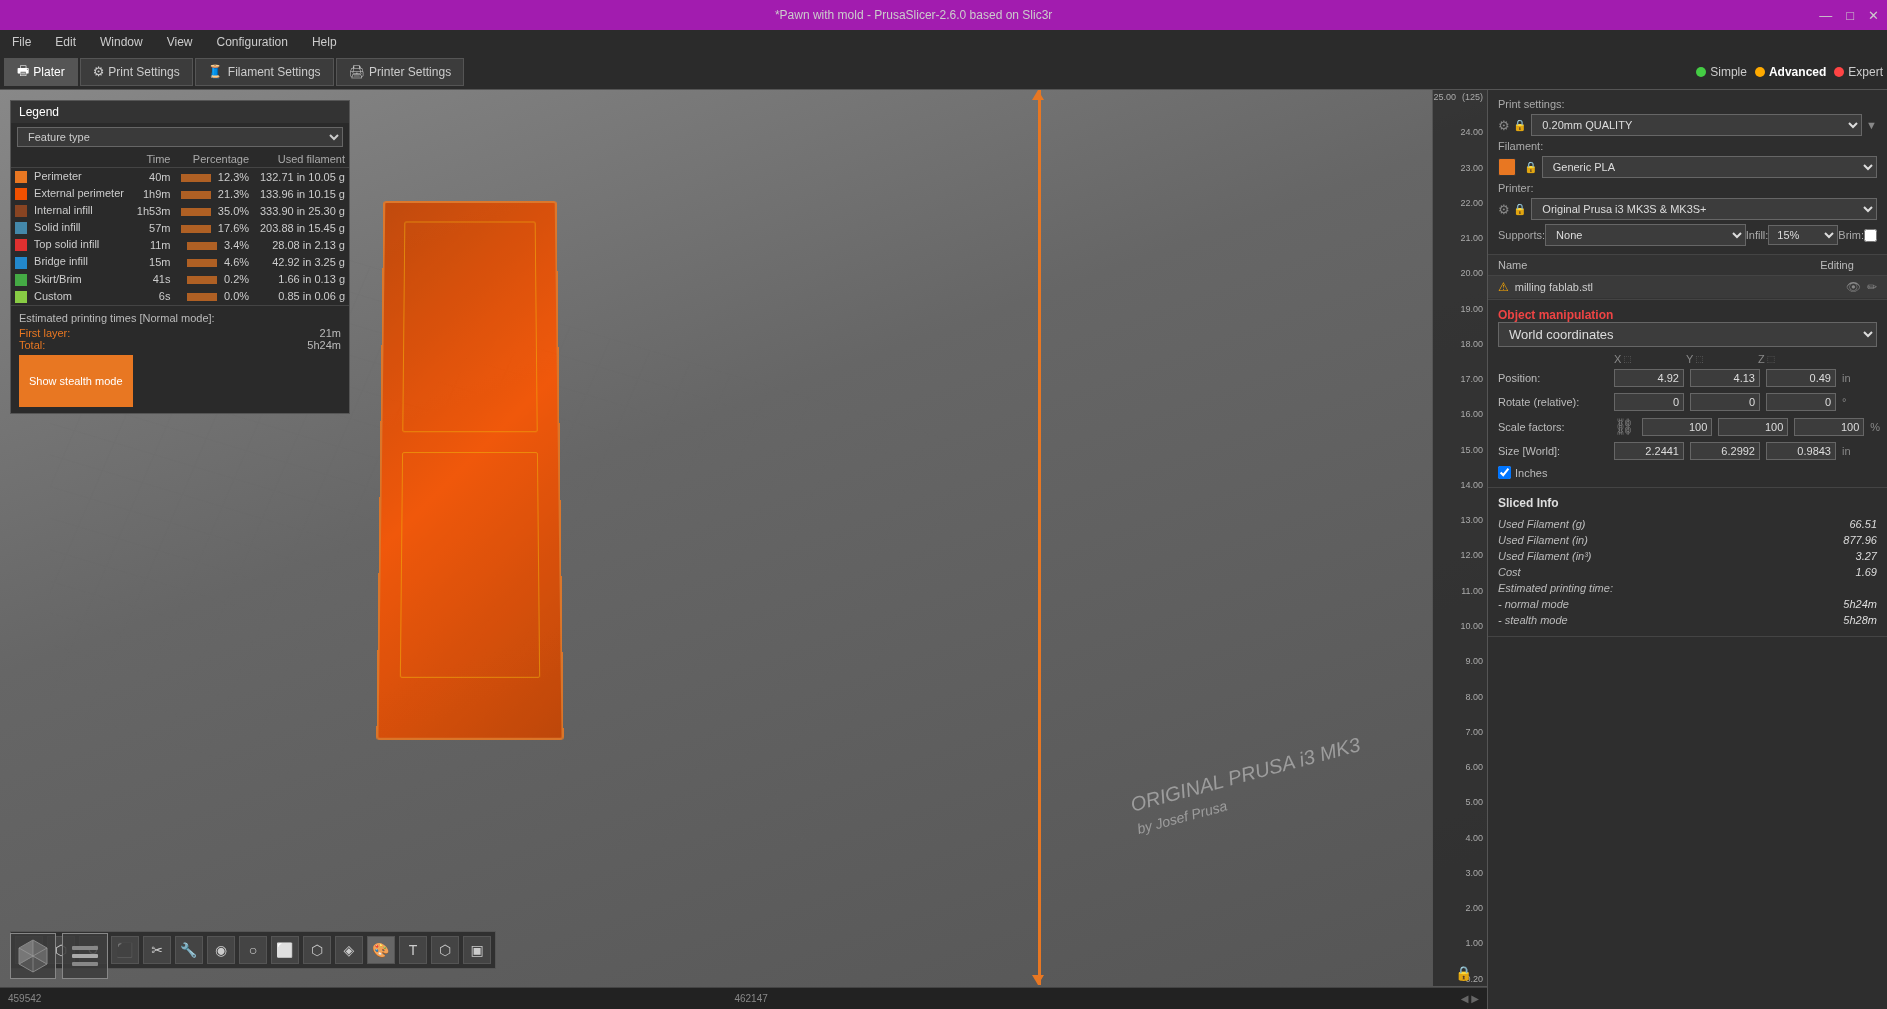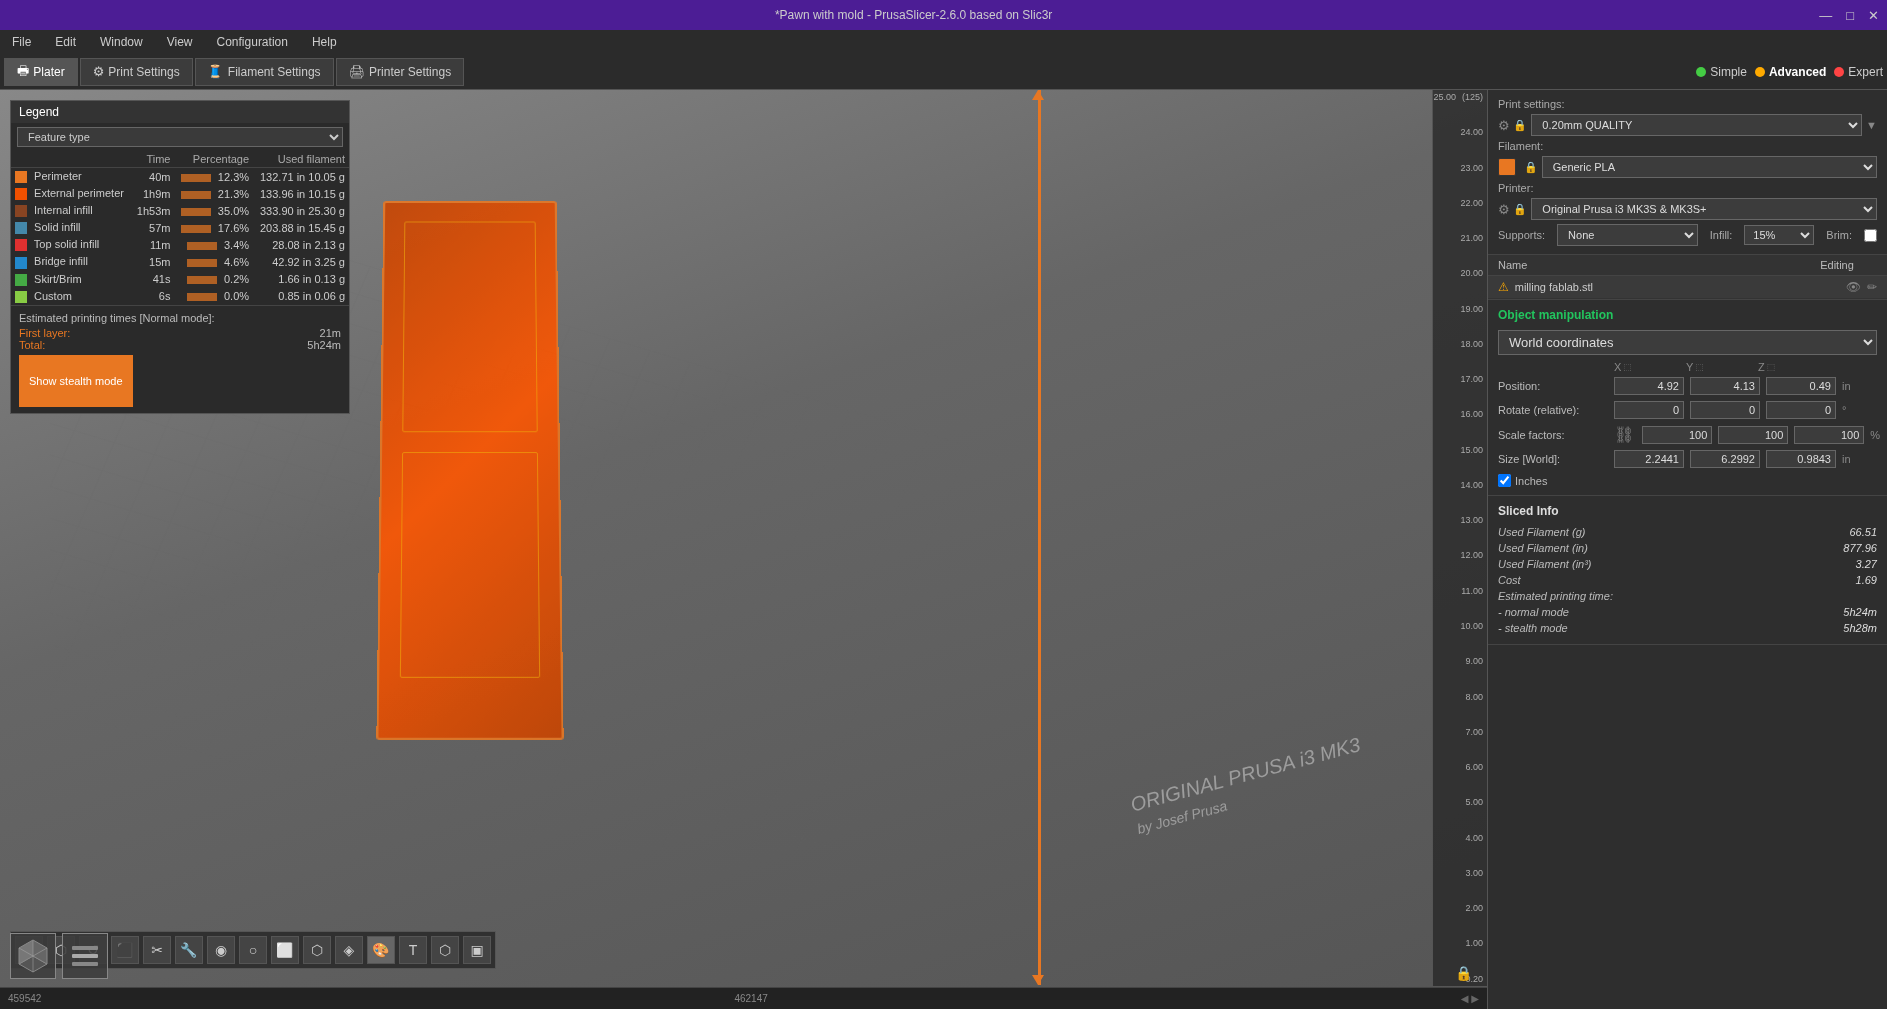--- a/index.html
+++ b/index.html
@@ -6,7 +6,7 @@
     body { background: #3a3a3a; font-family: 'Segoe UI', Arial, sans-serif; font-size: 12px; color: #ddd; width: 1887px; height: 1009px; overflow: hidden; }
 
     
-    #title-bar { background: #4c1d95; height: 30px; display: flex; align-items: center; justify-content: space-between; padding: 0 8px; color: #ccc; font-size: 12px; }
+    #title-bar { background: #a21caf; height: 30px; display: flex; align-items: center; justify-content: space-between; padding: 0 8px; color: #ccc; font-size: 12px; }
 
     
     #menu-bar { background: #2b2b2b; height: 24px; display: flex; align-items: center; padding: 0 8px; gap: 16px; font-size: 12px; color: #ccc; }

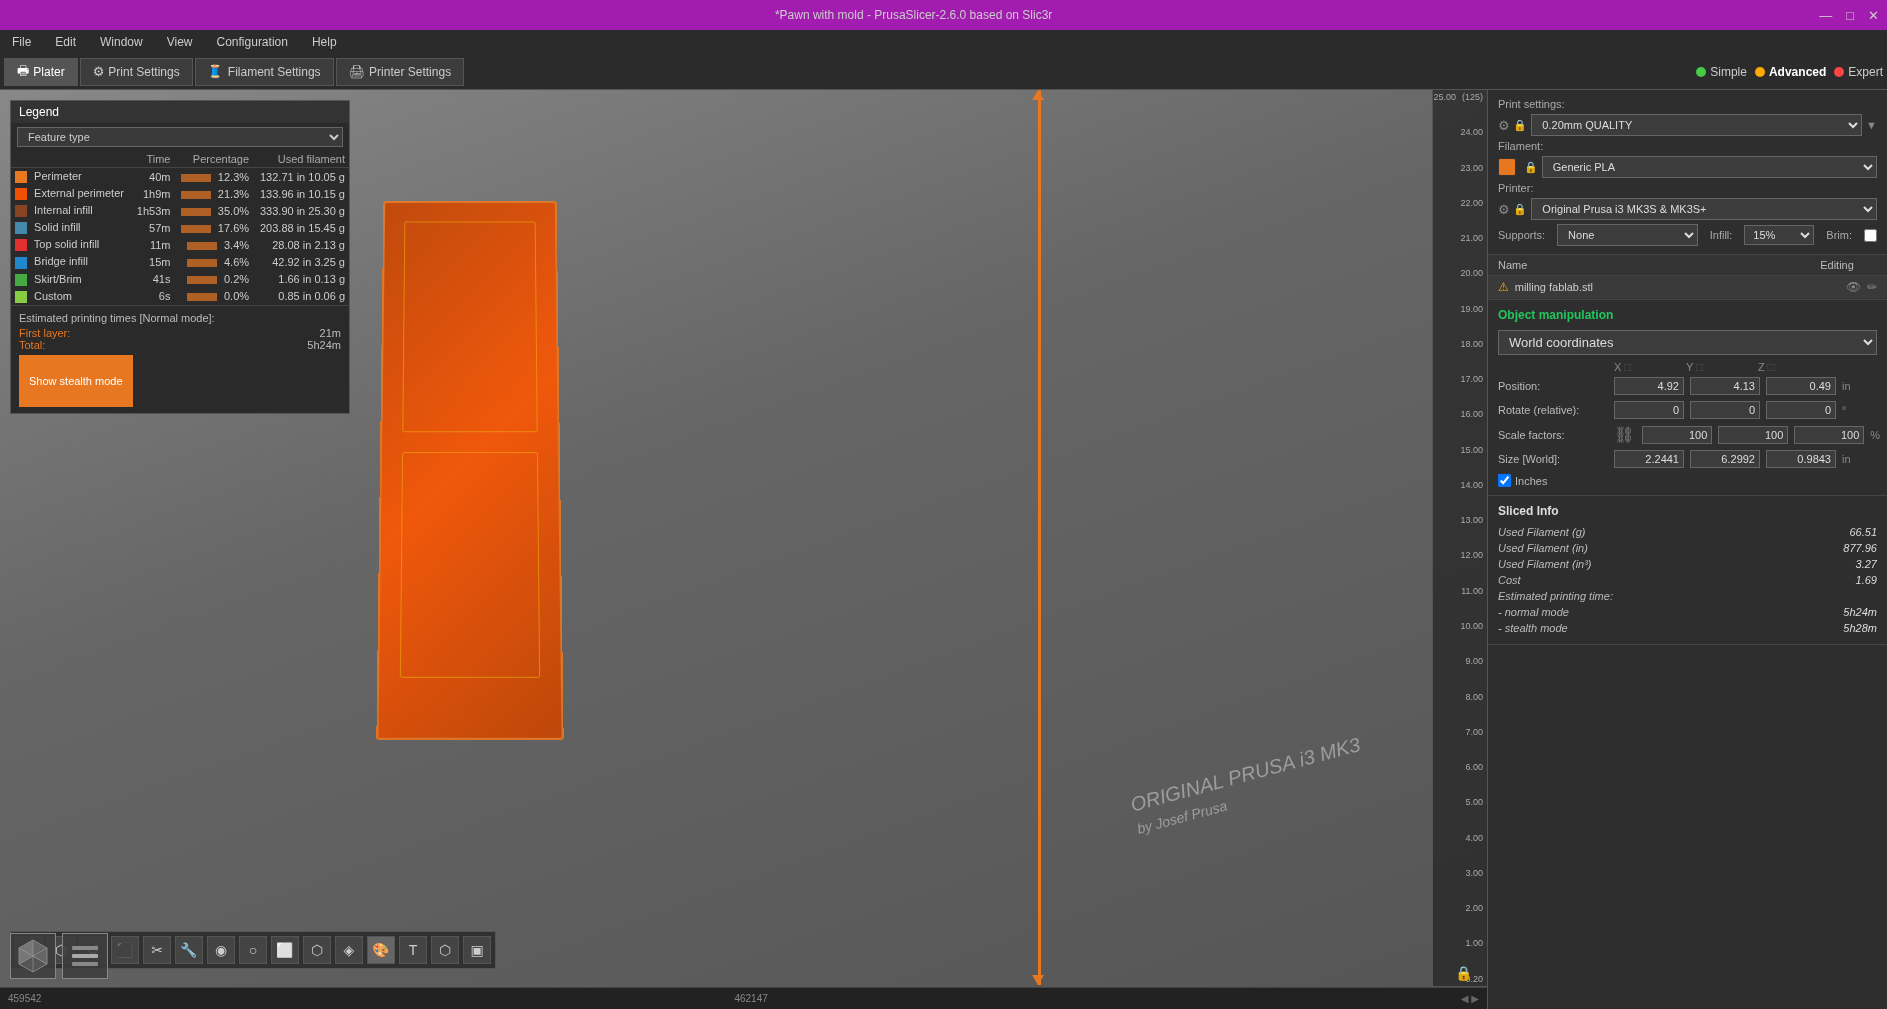--- a/index.html
+++ b/index.html
@@ -427,7 +427,7 @@
           <option>Original Prusa i3 MK3S &amp; MK3S+</option>
         </select>
       </div>
-      <div style="display:flex;align-items:center;gap:12px;margin-top:4px;">
+      <div style="display:flex;align-items:center;margin-top:4px;">
         <span style="color:#aaa;font-size:11px;">Supports:</span>
         <select class="supports-select" style="width:100px;">
           <option>None</option>

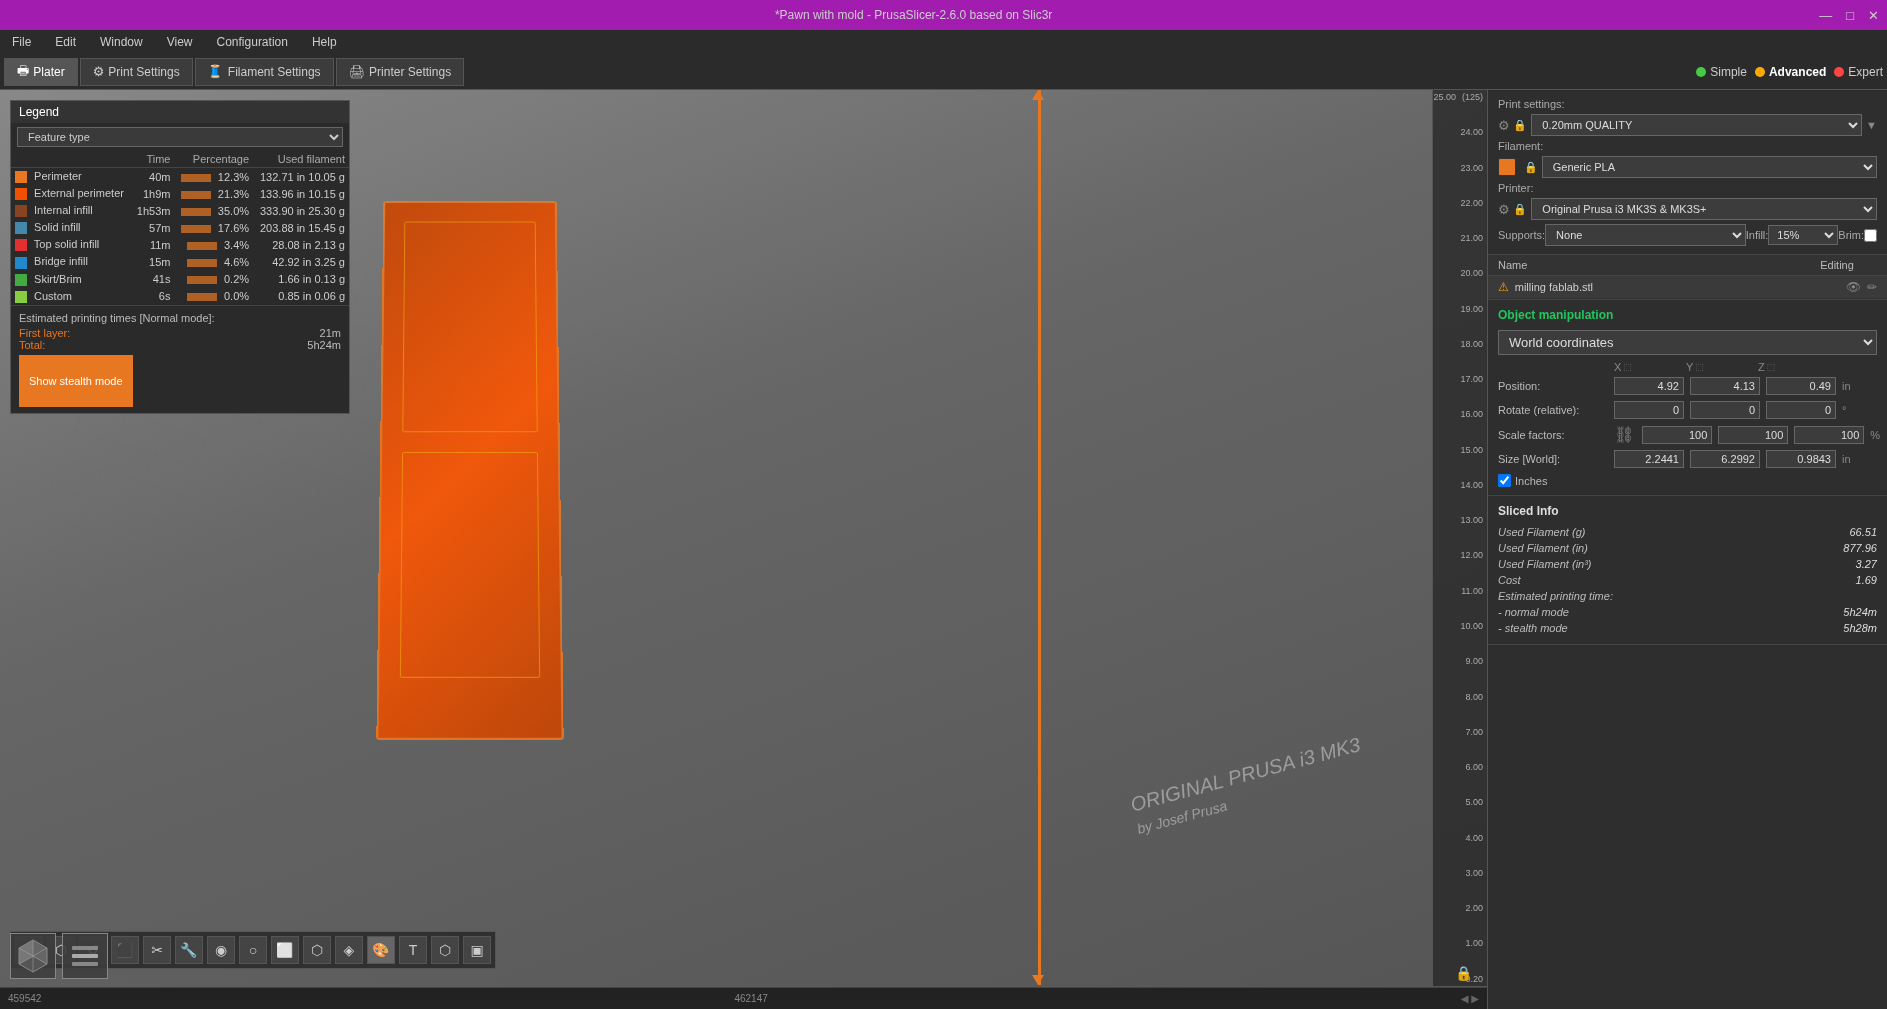--- a/index.html
+++ b/index.html
@@ -71,7 +71,7 @@
 
     
     #obj-manip { padding: 8px 10px; border-bottom: 1px solid #444; }
-    #obj-manip h3 { font-size: 12px; color: #22c55e; margin-bottom: 8px; font-weight: bold; }
+    #obj-manip h3 { font-size: 12px; color: #ef4444; font-weight: bold; }
     .manip-row { display: flex; align-items: center; gap: 6px; margin-bottom: 6px; }
     .manip-label { color: #bbb; font-size: 11px; min-width: 110px; }
     .coord-dropdown { background: #3c3c3c; border: 1px solid #666; color: #ddd; padding: 3px 6px; font-size: 13px; flex: 1; cursor: pointer; }

